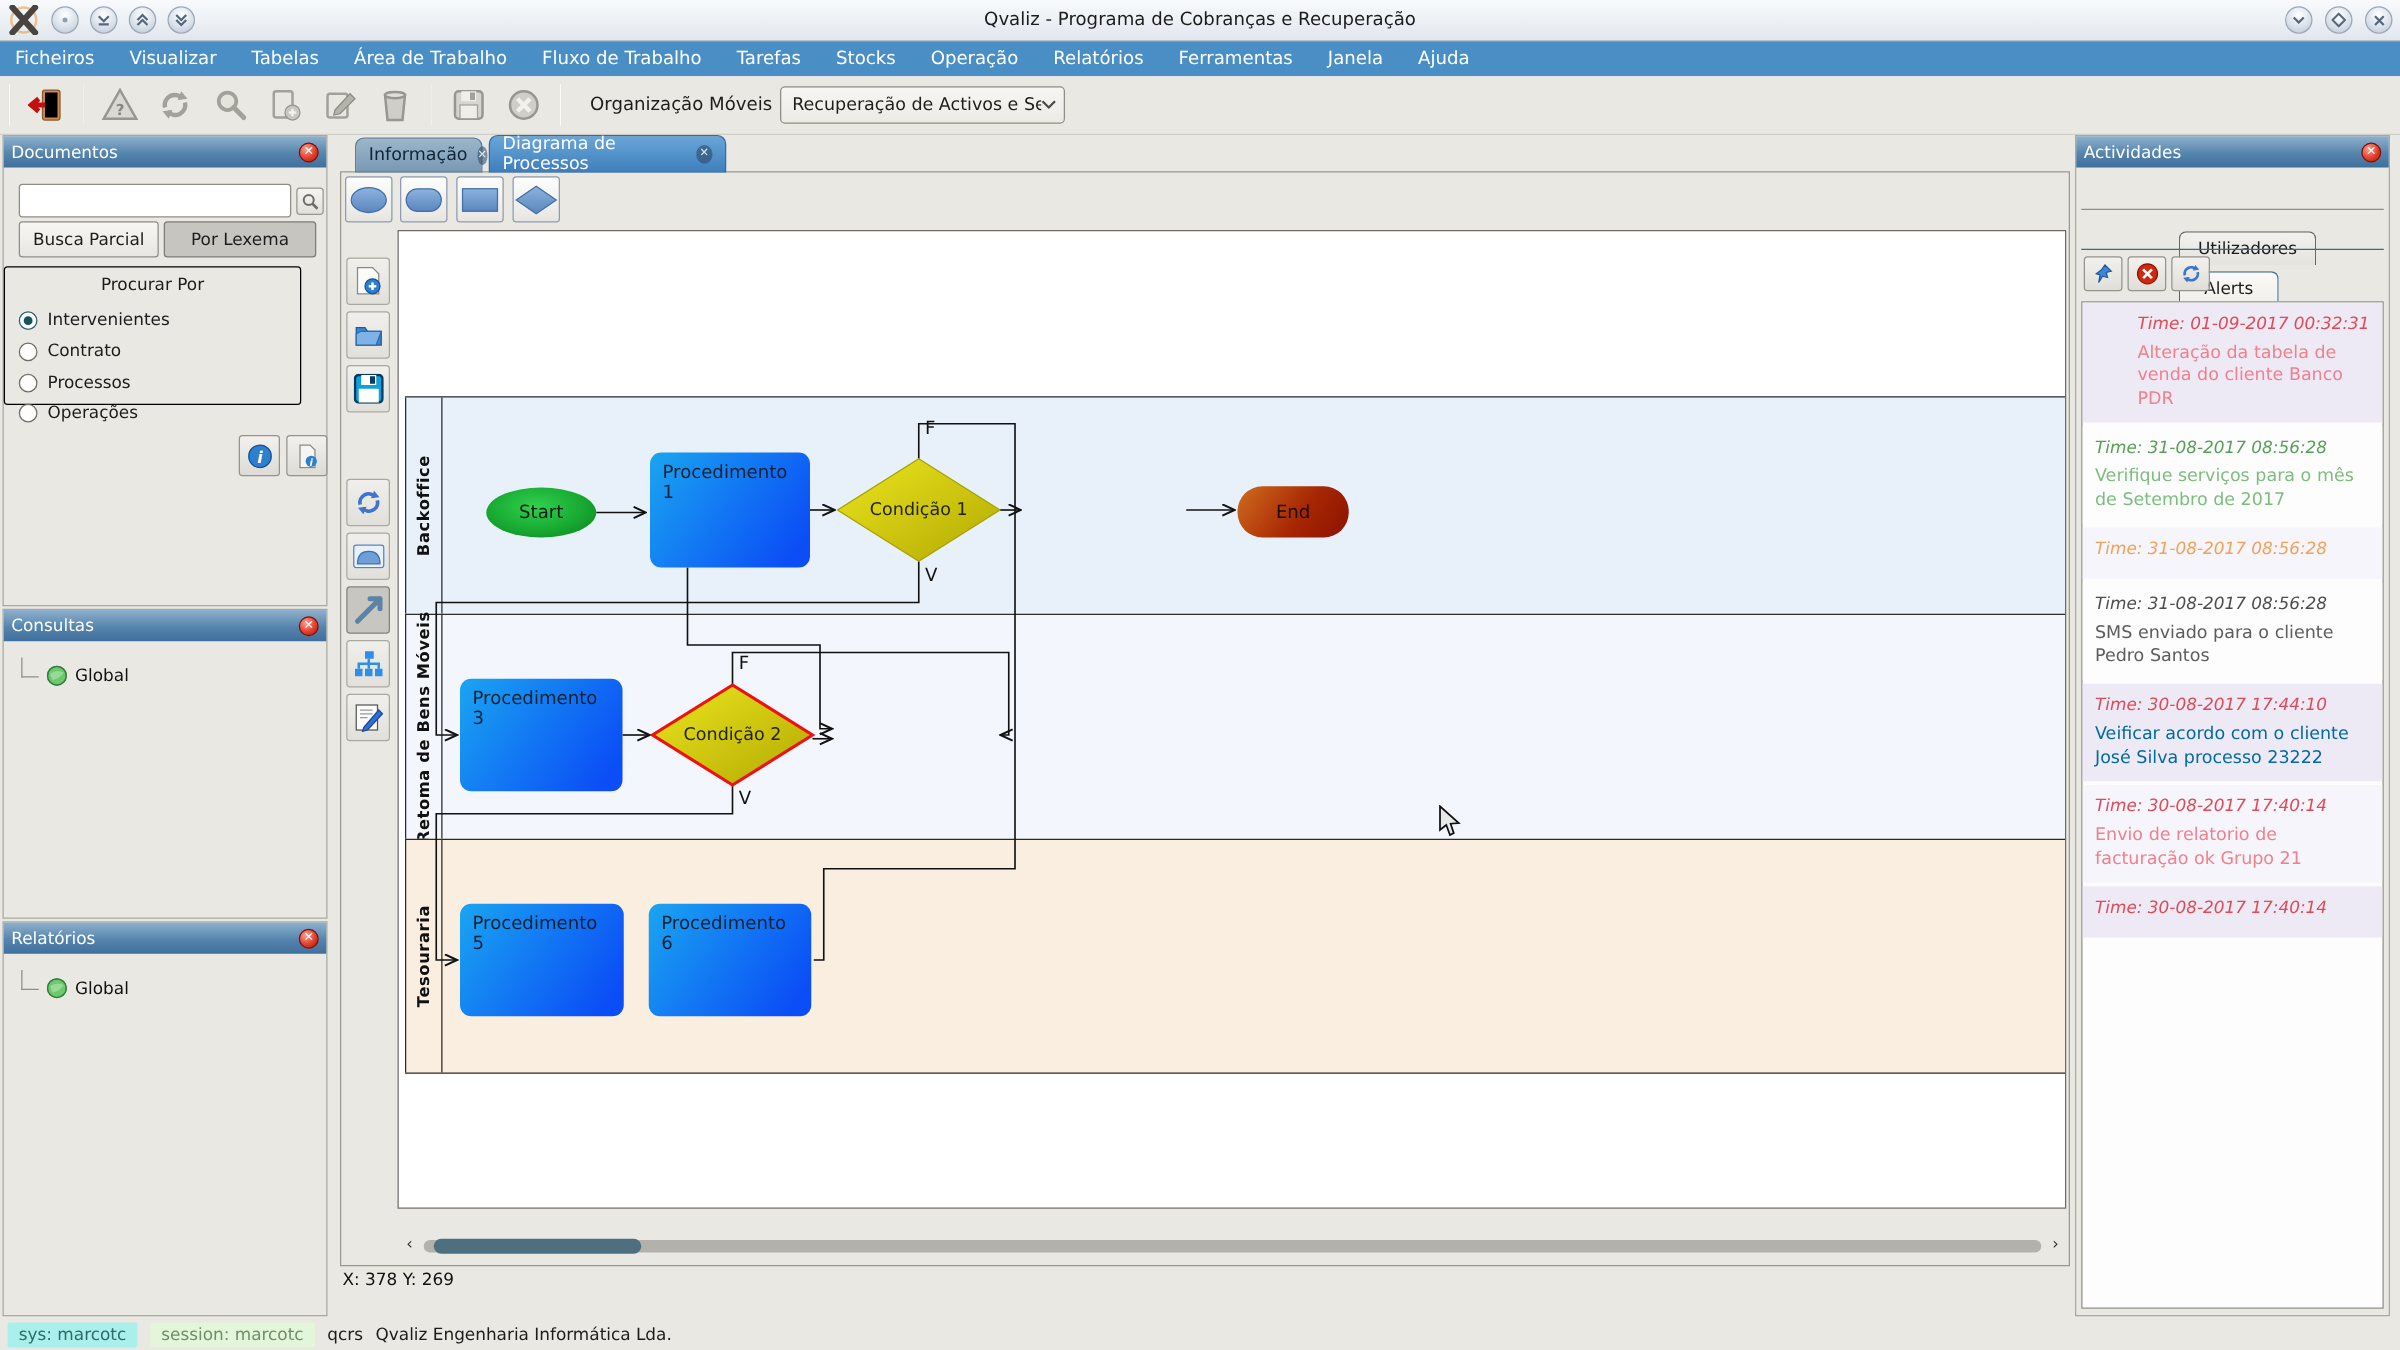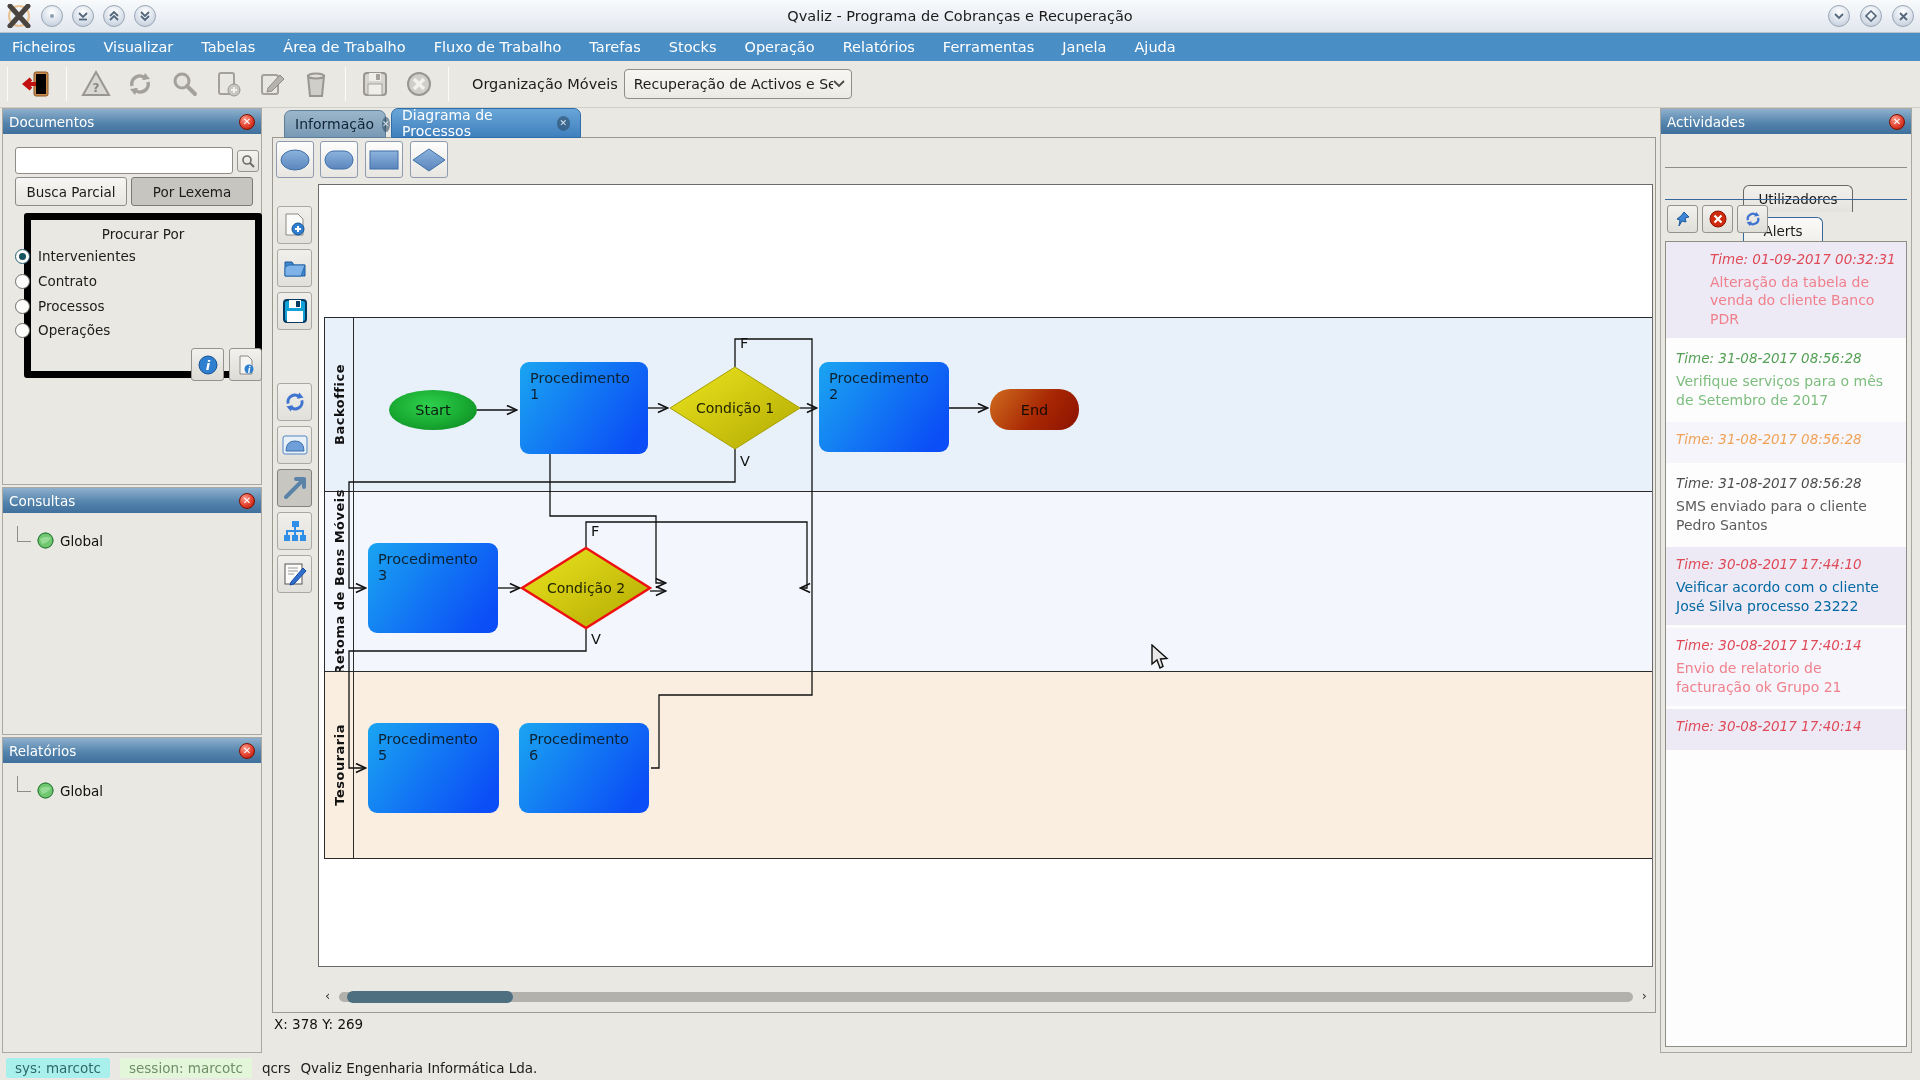--- a/index.html
+++ b/index.html
@@ -50,8 +50,8 @@
     border:1px solid #8f8d86; border-radius:3px; display:flex; align-items:center; justify-content:center; }
   #btn-busca { left:12px; width:112px; background:linear-gradient(#f7f6f4,#e8e6e1); }
   #btn-lexema { left:128px; width:122px; background:#c7c5bf; border-color:#7d7b75; }
-  #groupbox { position:absolute; left:21px; top:104px; width:238px; height:165px;
-    border:7px solid #000000; border-radius:3px; }
+  #groupbox { position:absolute; left:0; top:104px; width:238px; height:111px;
+    border:1px solid #000000; border-radius:3px; }
   #groupbox .gb-title { text-align:center; font-size:13.5px; color:#1c1c1c; margin-top:6px; }
   .radio-row { position:absolute; left:12px; display:flex; align-items:center; gap:8px; font-size:13.5px; color:#1c1c1c; }
   .radio { width:15px; height:15px; border-radius:50%; background:#fdfdfc; border:1px solid #6f6d67; position:relative; }

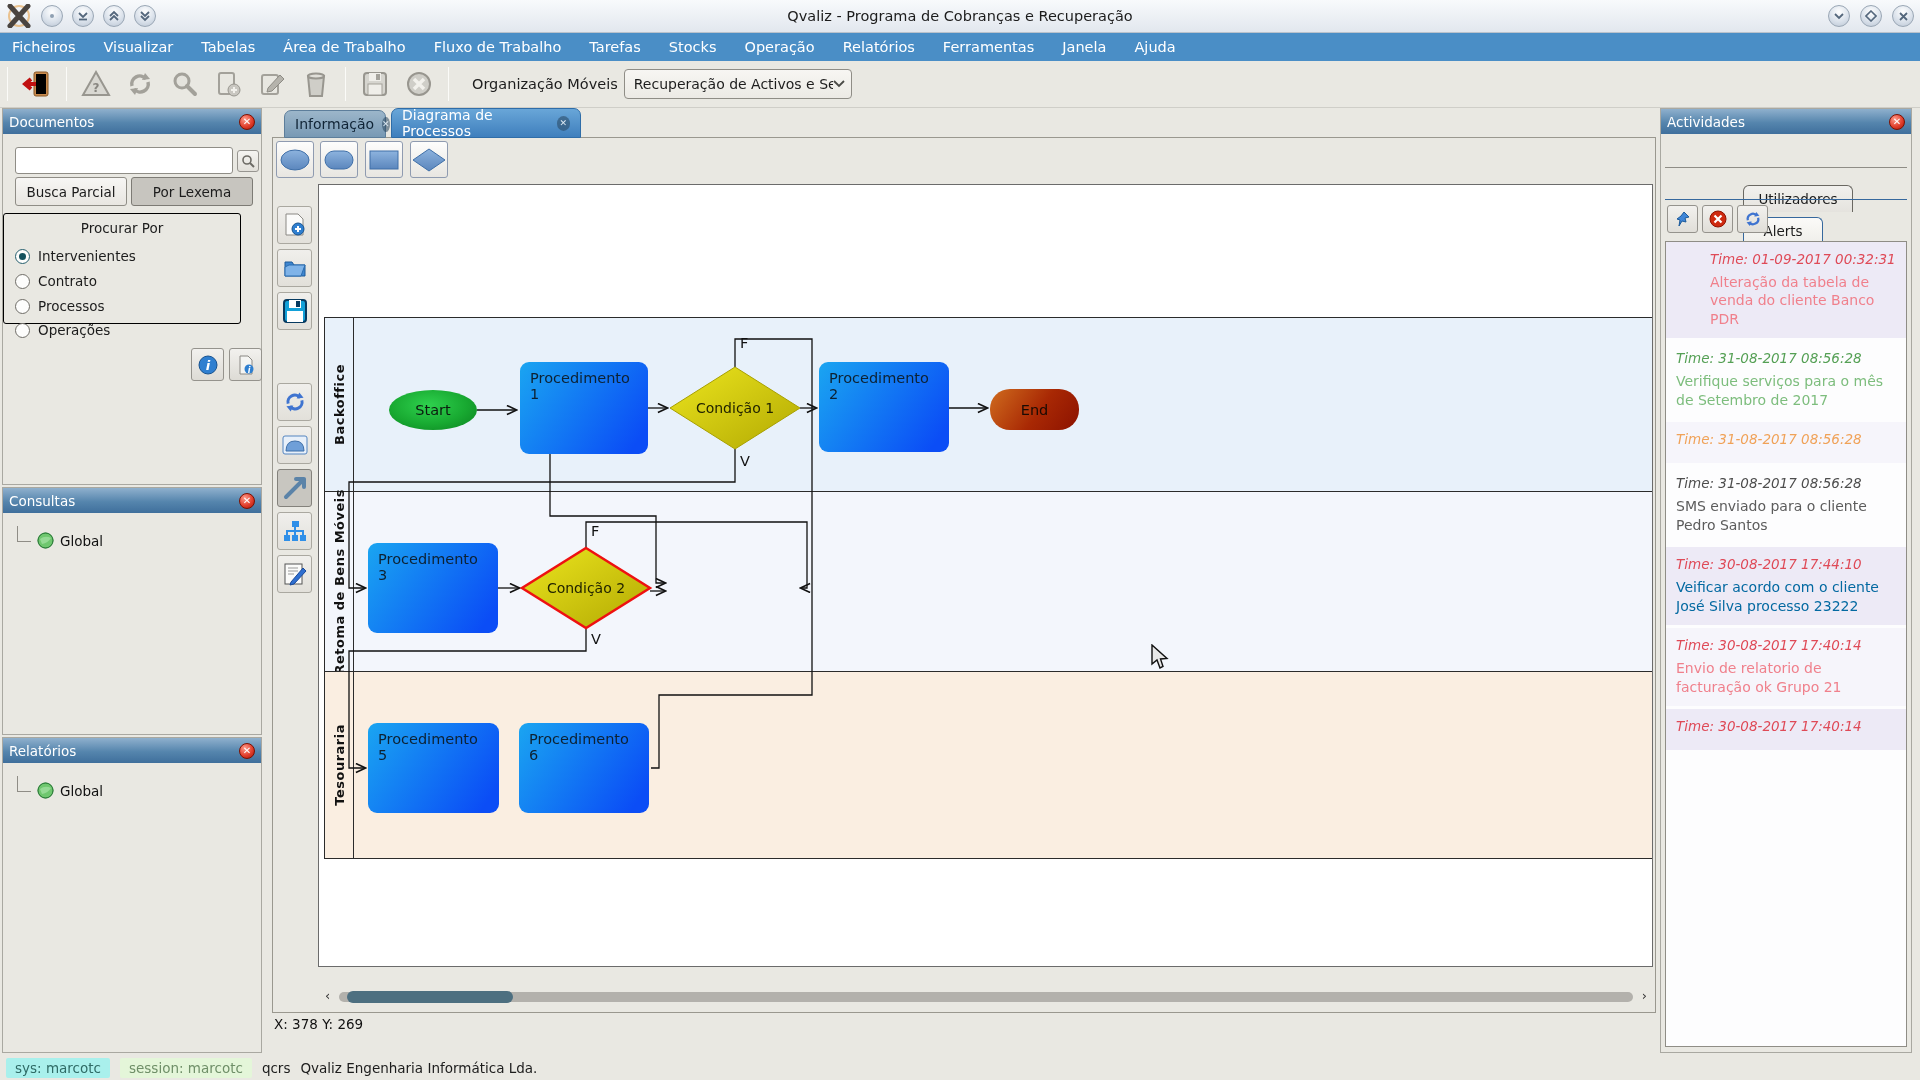--- a/index.html
+++ b/index.html
@@ -491,7 +491,6 @@
   <div id="node-start" class="node startend" style="left:70px;top:205px;width:88px;height:40px">Start</div>
   <div class="node proc" style="left:201px;top:177px;width:128px;height:92px">Procedimento 1</div>
   <div class="dlabel" style="left:351px;top:215px;width:130px">Condição 1</div>
-  <div class="node proc" style="left:500px;top:177px;width:130px;height:90px">Procedimento 2</div>
   <div id="node-end" class="node startend" style="left:671px;top:204px;width:89px;height:41px">End</div>
   <div class="node proc" style="left:49px;top:358px;width:130px;height:90px">Procedimento 3</div>
   <div class="dlabel" style="left:203px;top:395px;width:128px">Condição 2</div>

